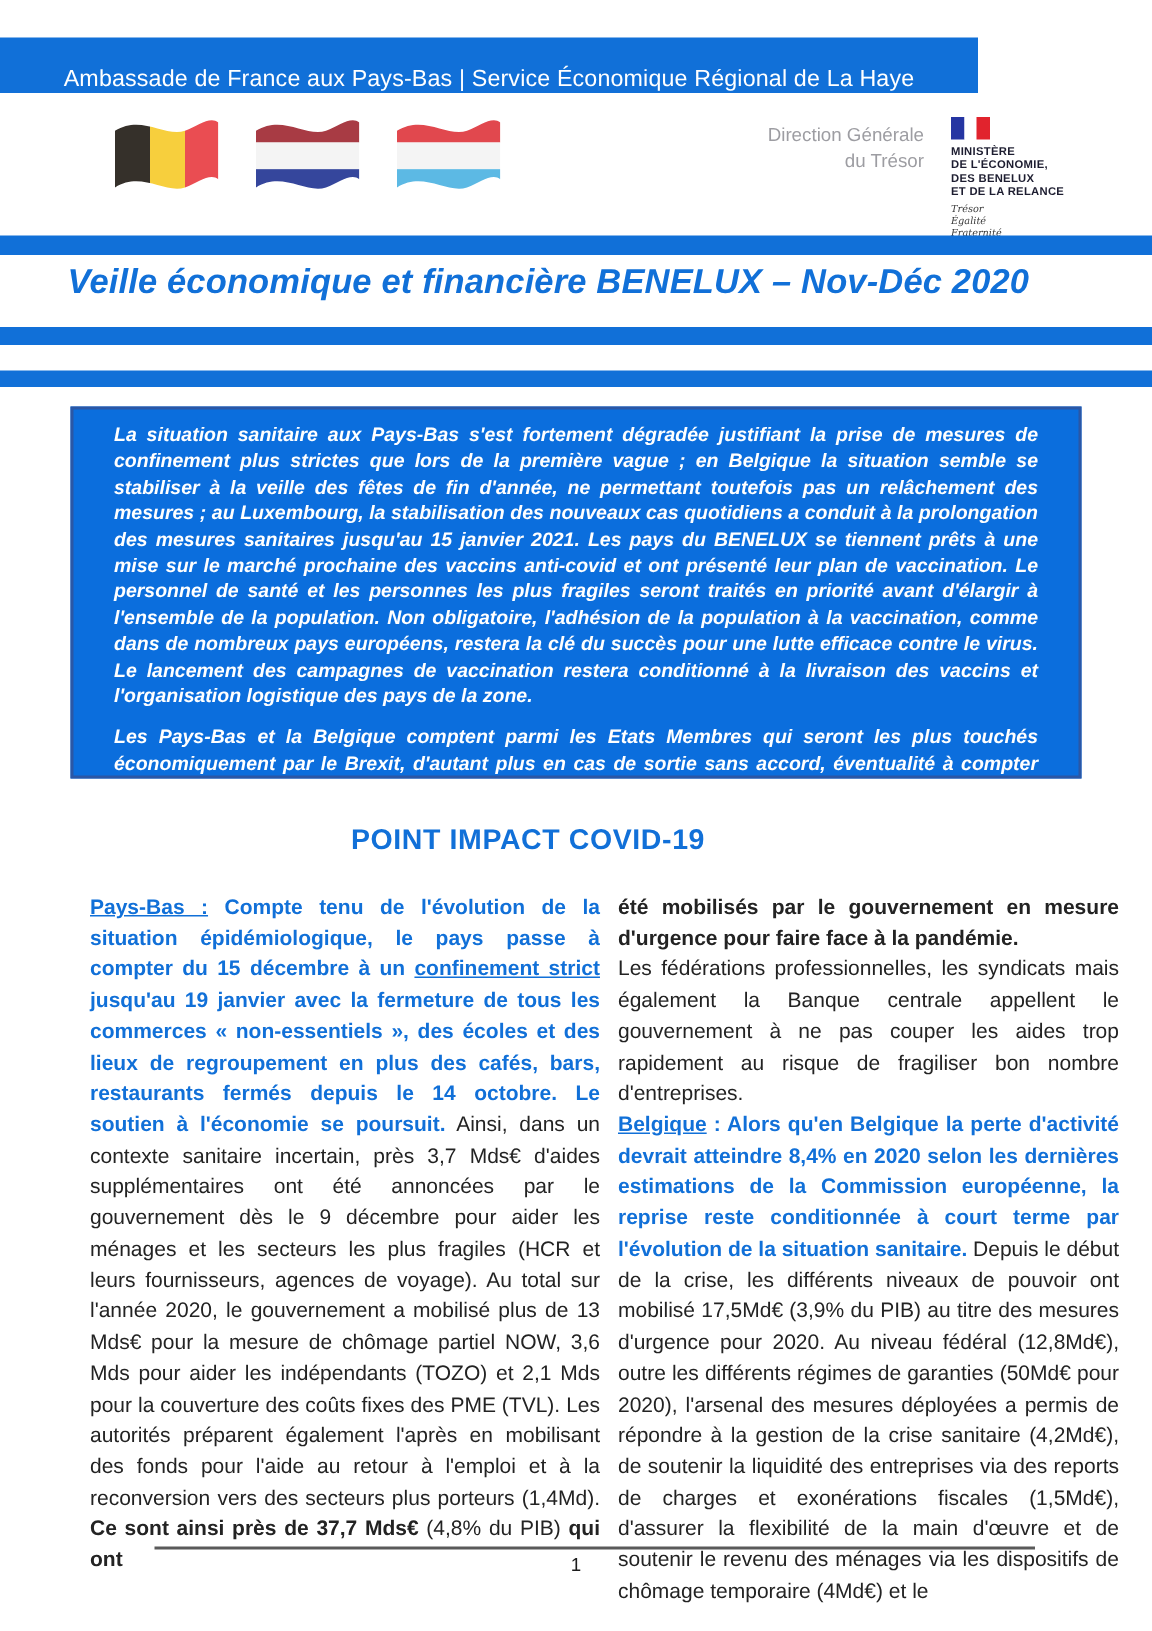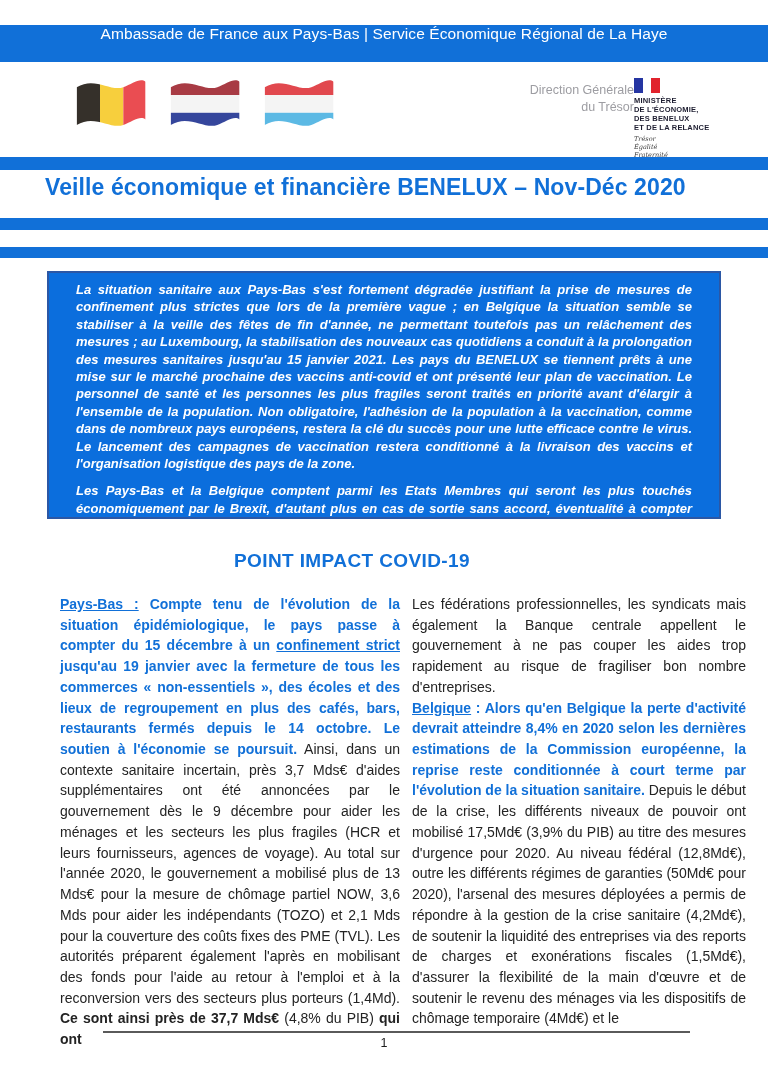--- a/index.html
+++ b/index.html
@@ -17,8 +17,8 @@
   }
   
   .banner{
-    position:absolute;top:25px;left:0;width:768px;height:37px;
-    background:var(--blue);color:#fff;display:flex;align-items:flex-start;justify-content:center;
+    position:absolute;top:25px;left:0;width:652px;height:37px;
+    background:var(--blue);color:#fff;display:flex;align-items:flex-end;justify-content:center;
     font-size:15.5px;letter-spacing:.1px;
   }
   

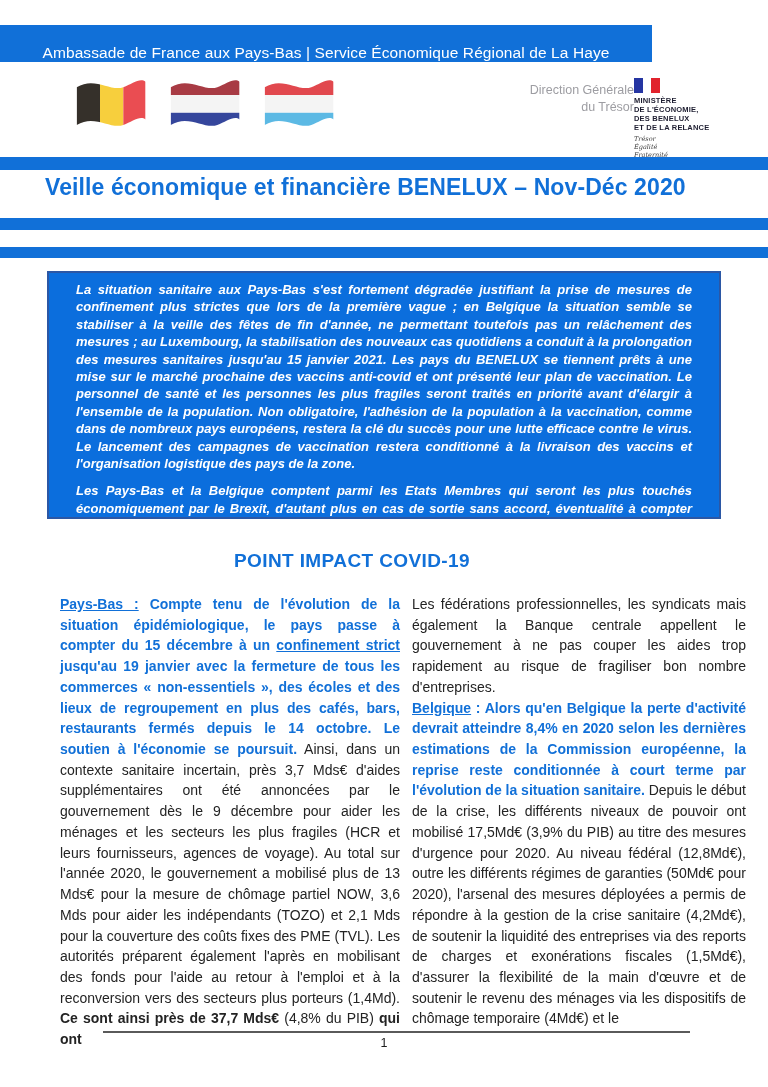--- a/index.html
+++ b/index.html
@@ -25,7 +25,7 @@
   .logo-row{position:absolute;top:70px;left:70px;right:48px;display:flex;justify-content:space-between;align-items:flex-start;}
   .flags{display:flex;gap:14px;align-items:center;}
   .flag{width:80px;height:70px;display:block;}
-  .right-logos{display:flex;align-items:flex-start;margin-top:8px;}
+  .right-logos{display:flex;gap:18px;align-items:flex-start;margin-top:8px;}
   .tresor{font-size:12.5px;color:#9d9da2;text-align:right;line-height:1.35;margin-top:4px;}
   .ministry{width:86px;}
   .mini-flag{display:flex;width:26px;height:15px;margin-bottom:3px;}

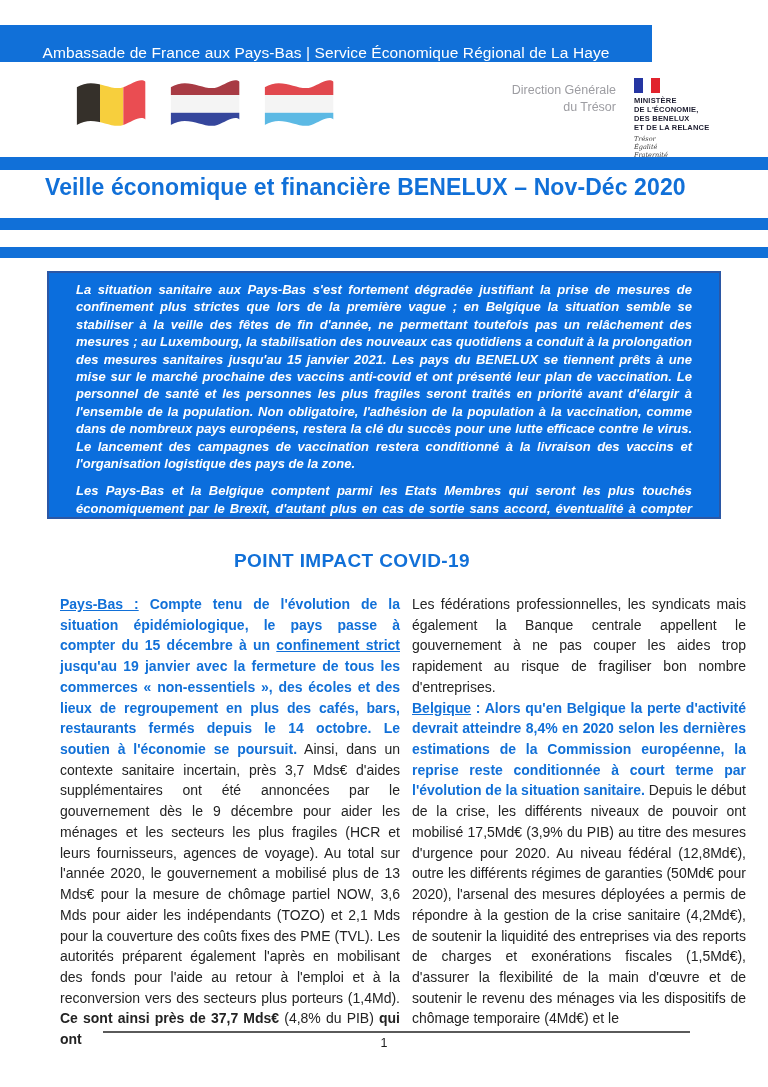--- a/index.html
+++ b/index.html
@@ -43,7 +43,7 @@
   
   .title{
     position:absolute;top:174px;left:45px;width:700px;margin:0;
-    font-size:23px;font-weight:bold;color:var(--blue);letter-spacing:.1px;
+    font-size:23px;font-weight:bold;color:var(--blue);letter-spacing:.1px;font-style:italic;
   }
   
   .summary-box{

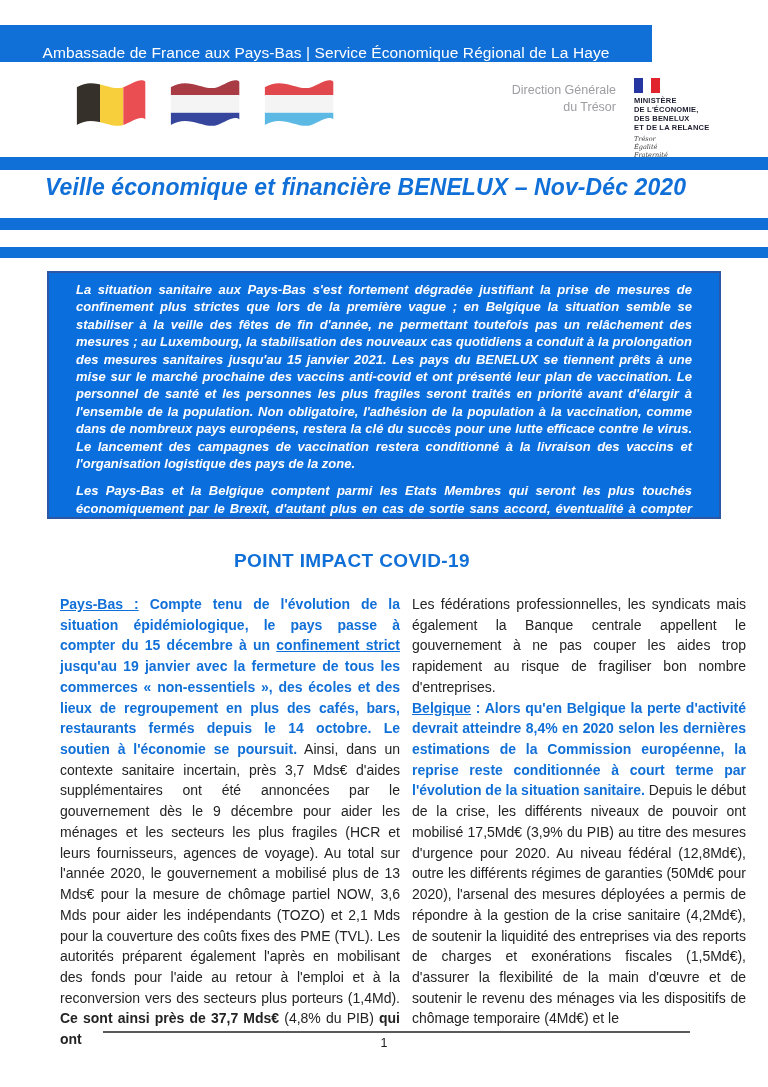--- a/index.html
+++ b/index.html
@@ -174,6 +174,7 @@
         <p><span class="seg-bbu">Pays-Bas :</span><span class="seg-bb"> Compte tenu de l'évolution de la situation épidémiologique, le pays passe à compter du 15 décembre à un </span><span class="seg-bbu">confinement strict</span><span class="seg-bb"> jusqu'au 19 janvier avec la fermeture de tous les commerces « non-essentiels », des écoles et des lieux de regroupement en plus des cafés, bars, restaurants fermés depuis le 14 octobre. Le soutien à l'économie se poursuit.</span><span class="seg-n"> Ainsi, dans un contexte sanitaire incertain, près 3,7 Mds€ d'aides supplémentaires ont été annoncées par le gouvernement dès le 9 décembre pour aider les ménages et les secteurs les plus fragiles (HCR et leurs fournisseurs, agences de voyage). Au total sur l'année 2020, le gouvernement a mobilisé plus de 13 Mds€ pour la mesure de chômage partiel NOW, 3,6 Mds pour aider les indépendants (TOZO) et 2,1 Mds pour la couverture des coûts fixes des PME (TVL). Les autorités préparent également l'après en mobilisant des fonds pour l'aide au retour à l'emploi et à la reconversion vers des secteurs plus porteurs (1,4Md). </span><span class="seg-b">Ce sont ainsi près de 37,7 Mds€</span><span class="seg-n"> (4,8% du PIB) </span><span class="seg-b">qui ont</span></p>
       </div>
     <div class="col right">
+        <p><span class="seg-b">été mobilisés par le gouvernement en mesure d'urgence pour faire face à la pandémie.</span></p>
         <p><span class="seg-n">Les fédérations professionnelles, les syndicats mais également la Banque centrale appellent le gouvernement à ne pas couper les aides trop rapidement au risque de fragiliser bon nombre d'entreprises.</span></p>
         <p><span class="seg-bbu">Belgique</span><span class="seg-bb"> : Alors qu'en Belgique la perte d'activité devrait atteindre 8,4% en 2020 selon les dernières estimations de la Commission européenne, la reprise reste conditionnée à court terme par l'évolution de la situation sanitaire. </span><span class="seg-n">Depuis le début de la crise, les différents niveaux de pouvoir ont mobilisé 17,5Md€ (3,9% du PIB) au titre des mesures d'urgence pour 2020. Au niveau fédéral (12,8Md€), outre les différents régimes de garanties (50Md€ pour 2020), l'arsenal des mesures déployées a permis de répondre à la gestion de la crise sanitaire (4,2Md€), de soutenir la liquidité des entreprises via des reports de charges et exonérations fiscales (1,5Md€), d'assurer la flexibilité de la main d'œuvre et de soutenir le revenu des ménages via les dispositifs de chômage temporaire (4Md€) et le</span></p>
       </div>

